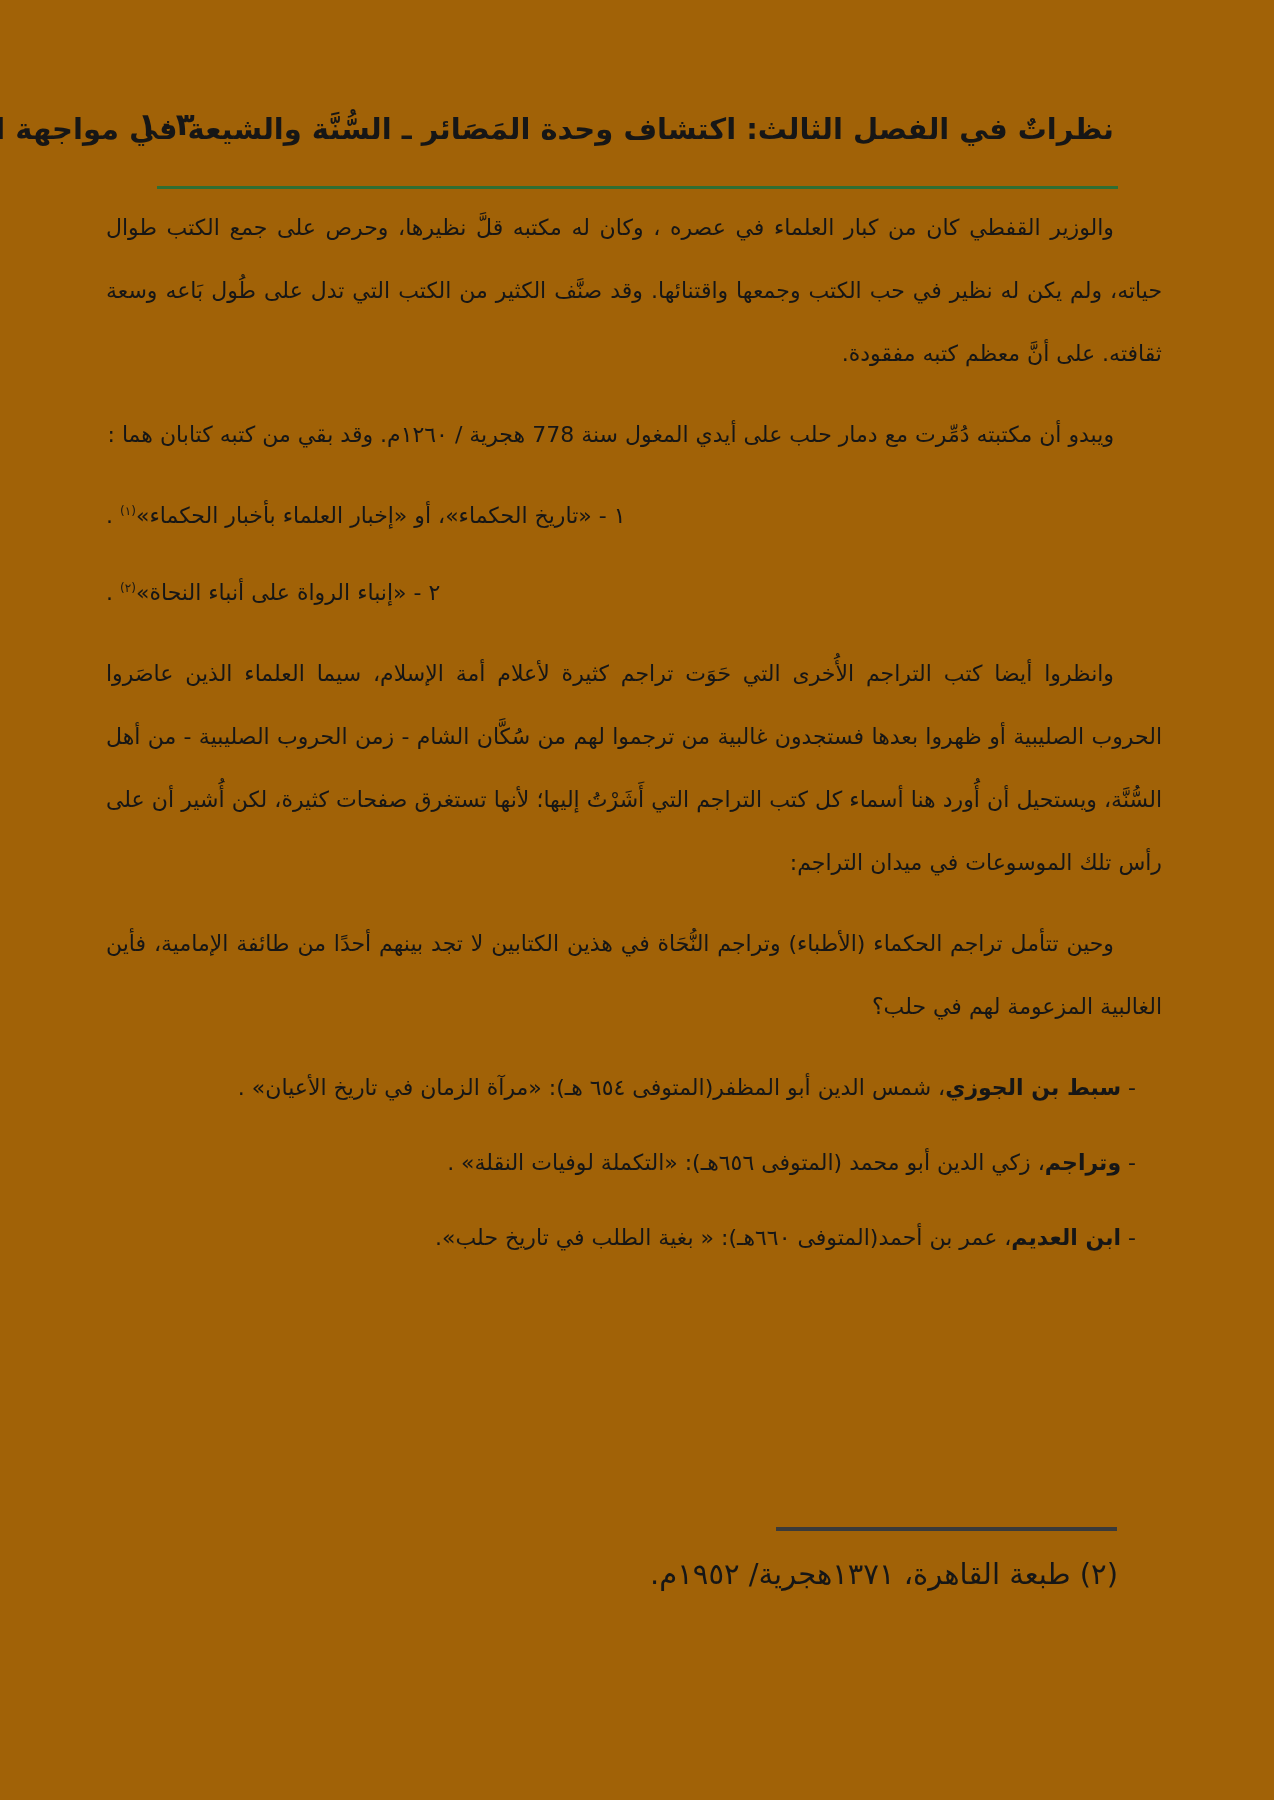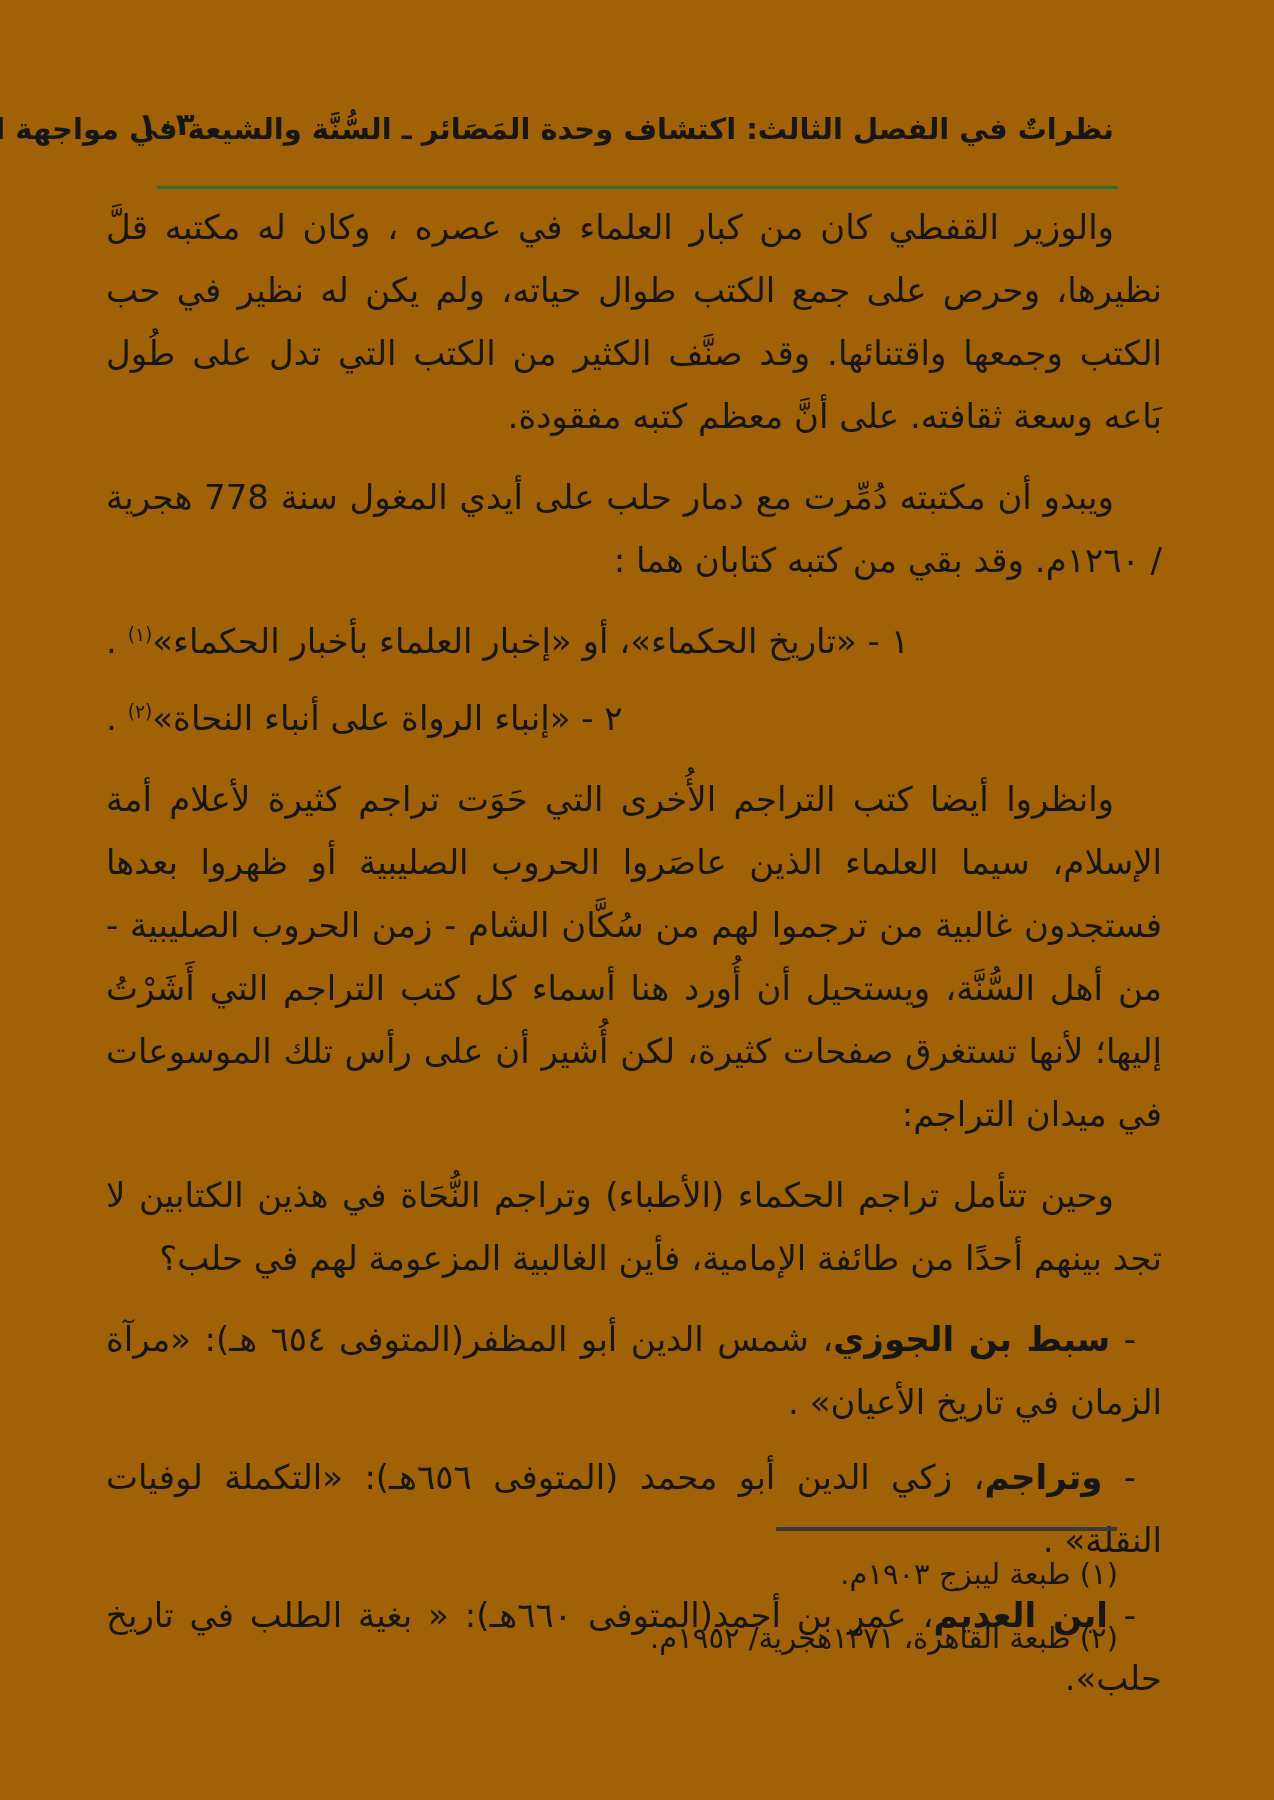--- a/index.html
+++ b/index.html
@@ -53,7 +53,7 @@
     right: 112px;
     left: 106px;
     direction: rtl;
-    font-size: 34px;
+    font-size: 22px;
     line-height: 63px;
     text-align: justify;
   }

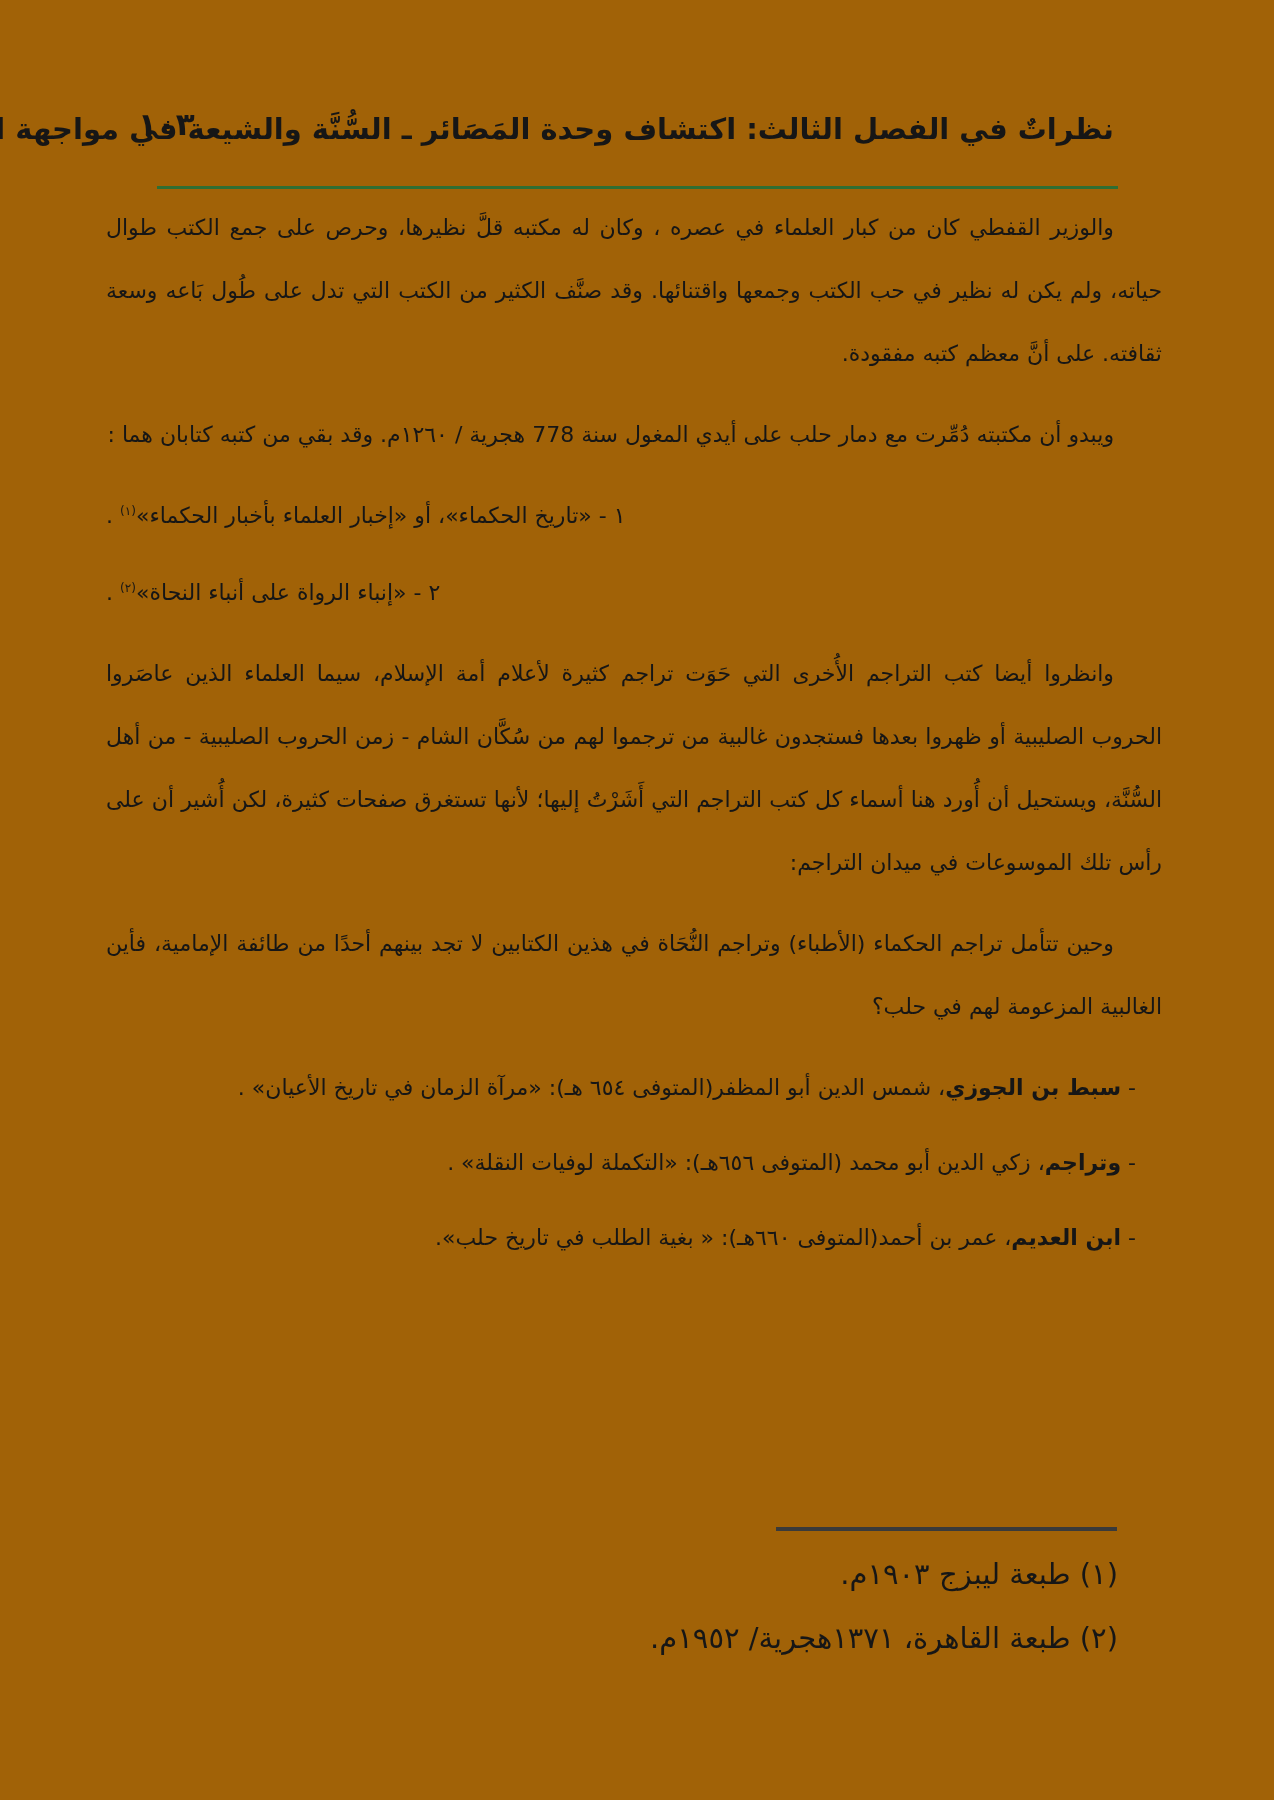--- a/index.html
+++ b/index.html
@@ -137,7 +137,6 @@
   <div class="footnote-rule"></div>
 
   <div class="footnotes">
-    <div class="footnote-item">(١) طبعة ليبزج ١٩٠٣م.</div>
     <div class="footnote-item">(٢) طبعة القاهرة، ١٣٧١هجرية/ ١٩٥٢م.</div>
   </div>
 

